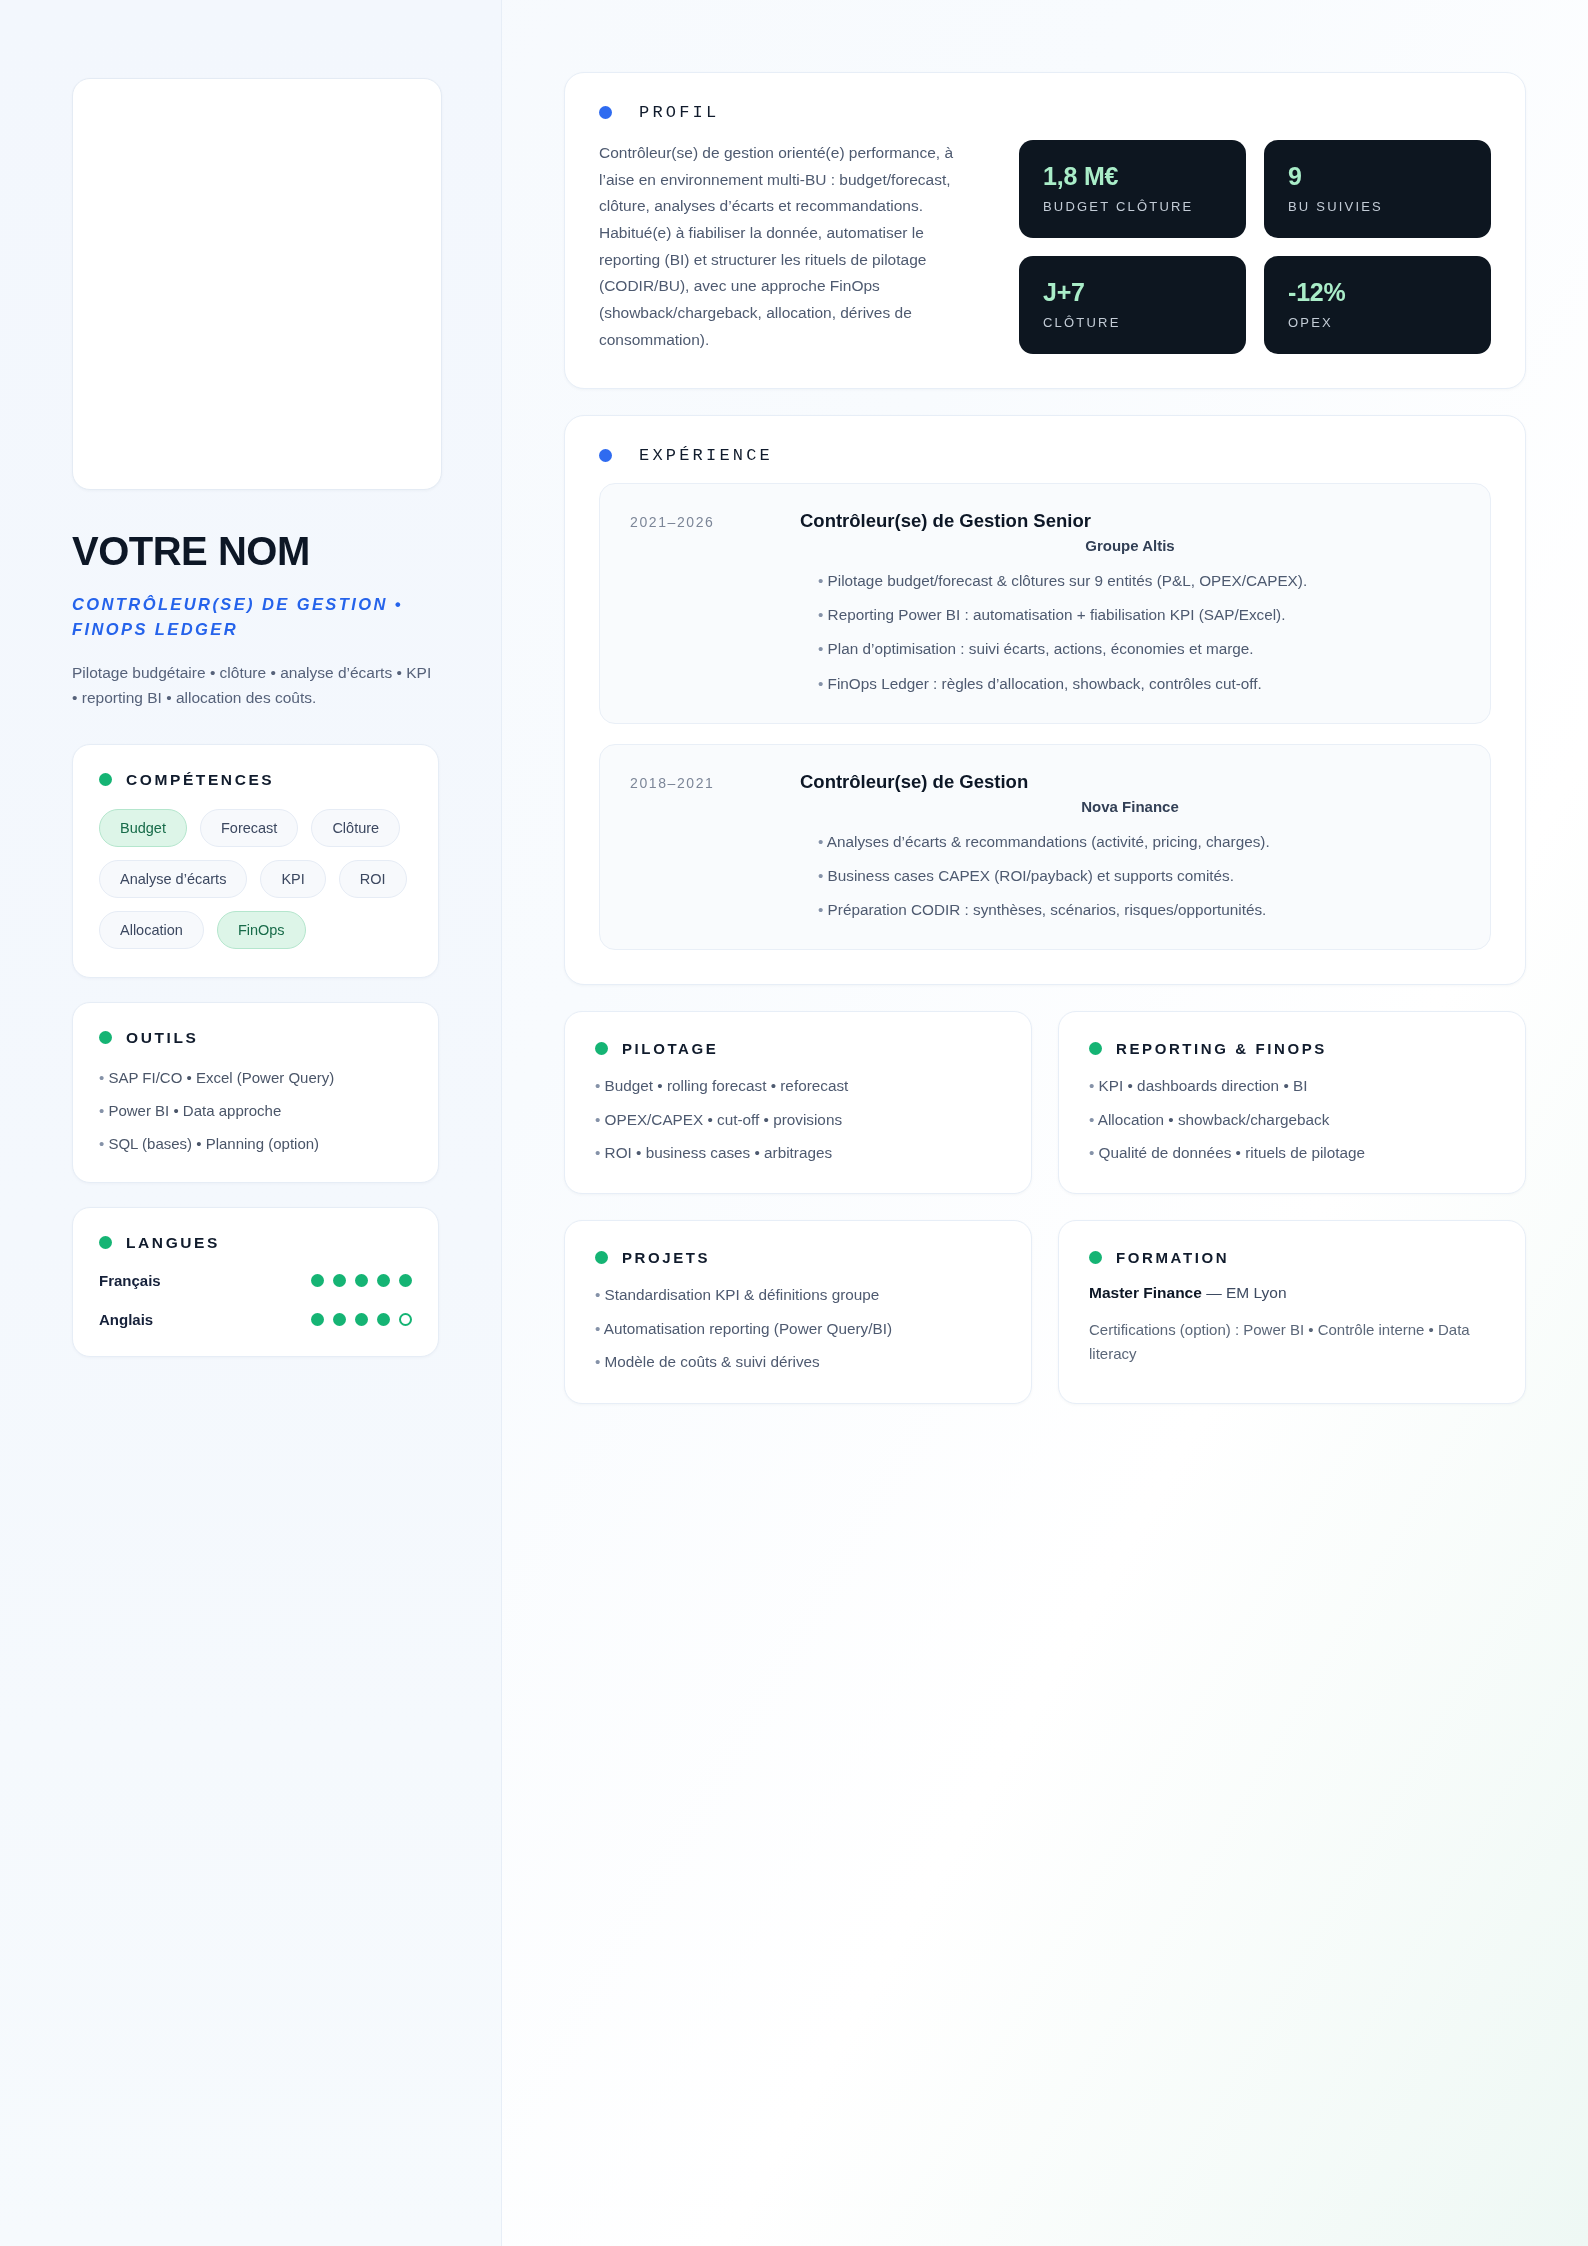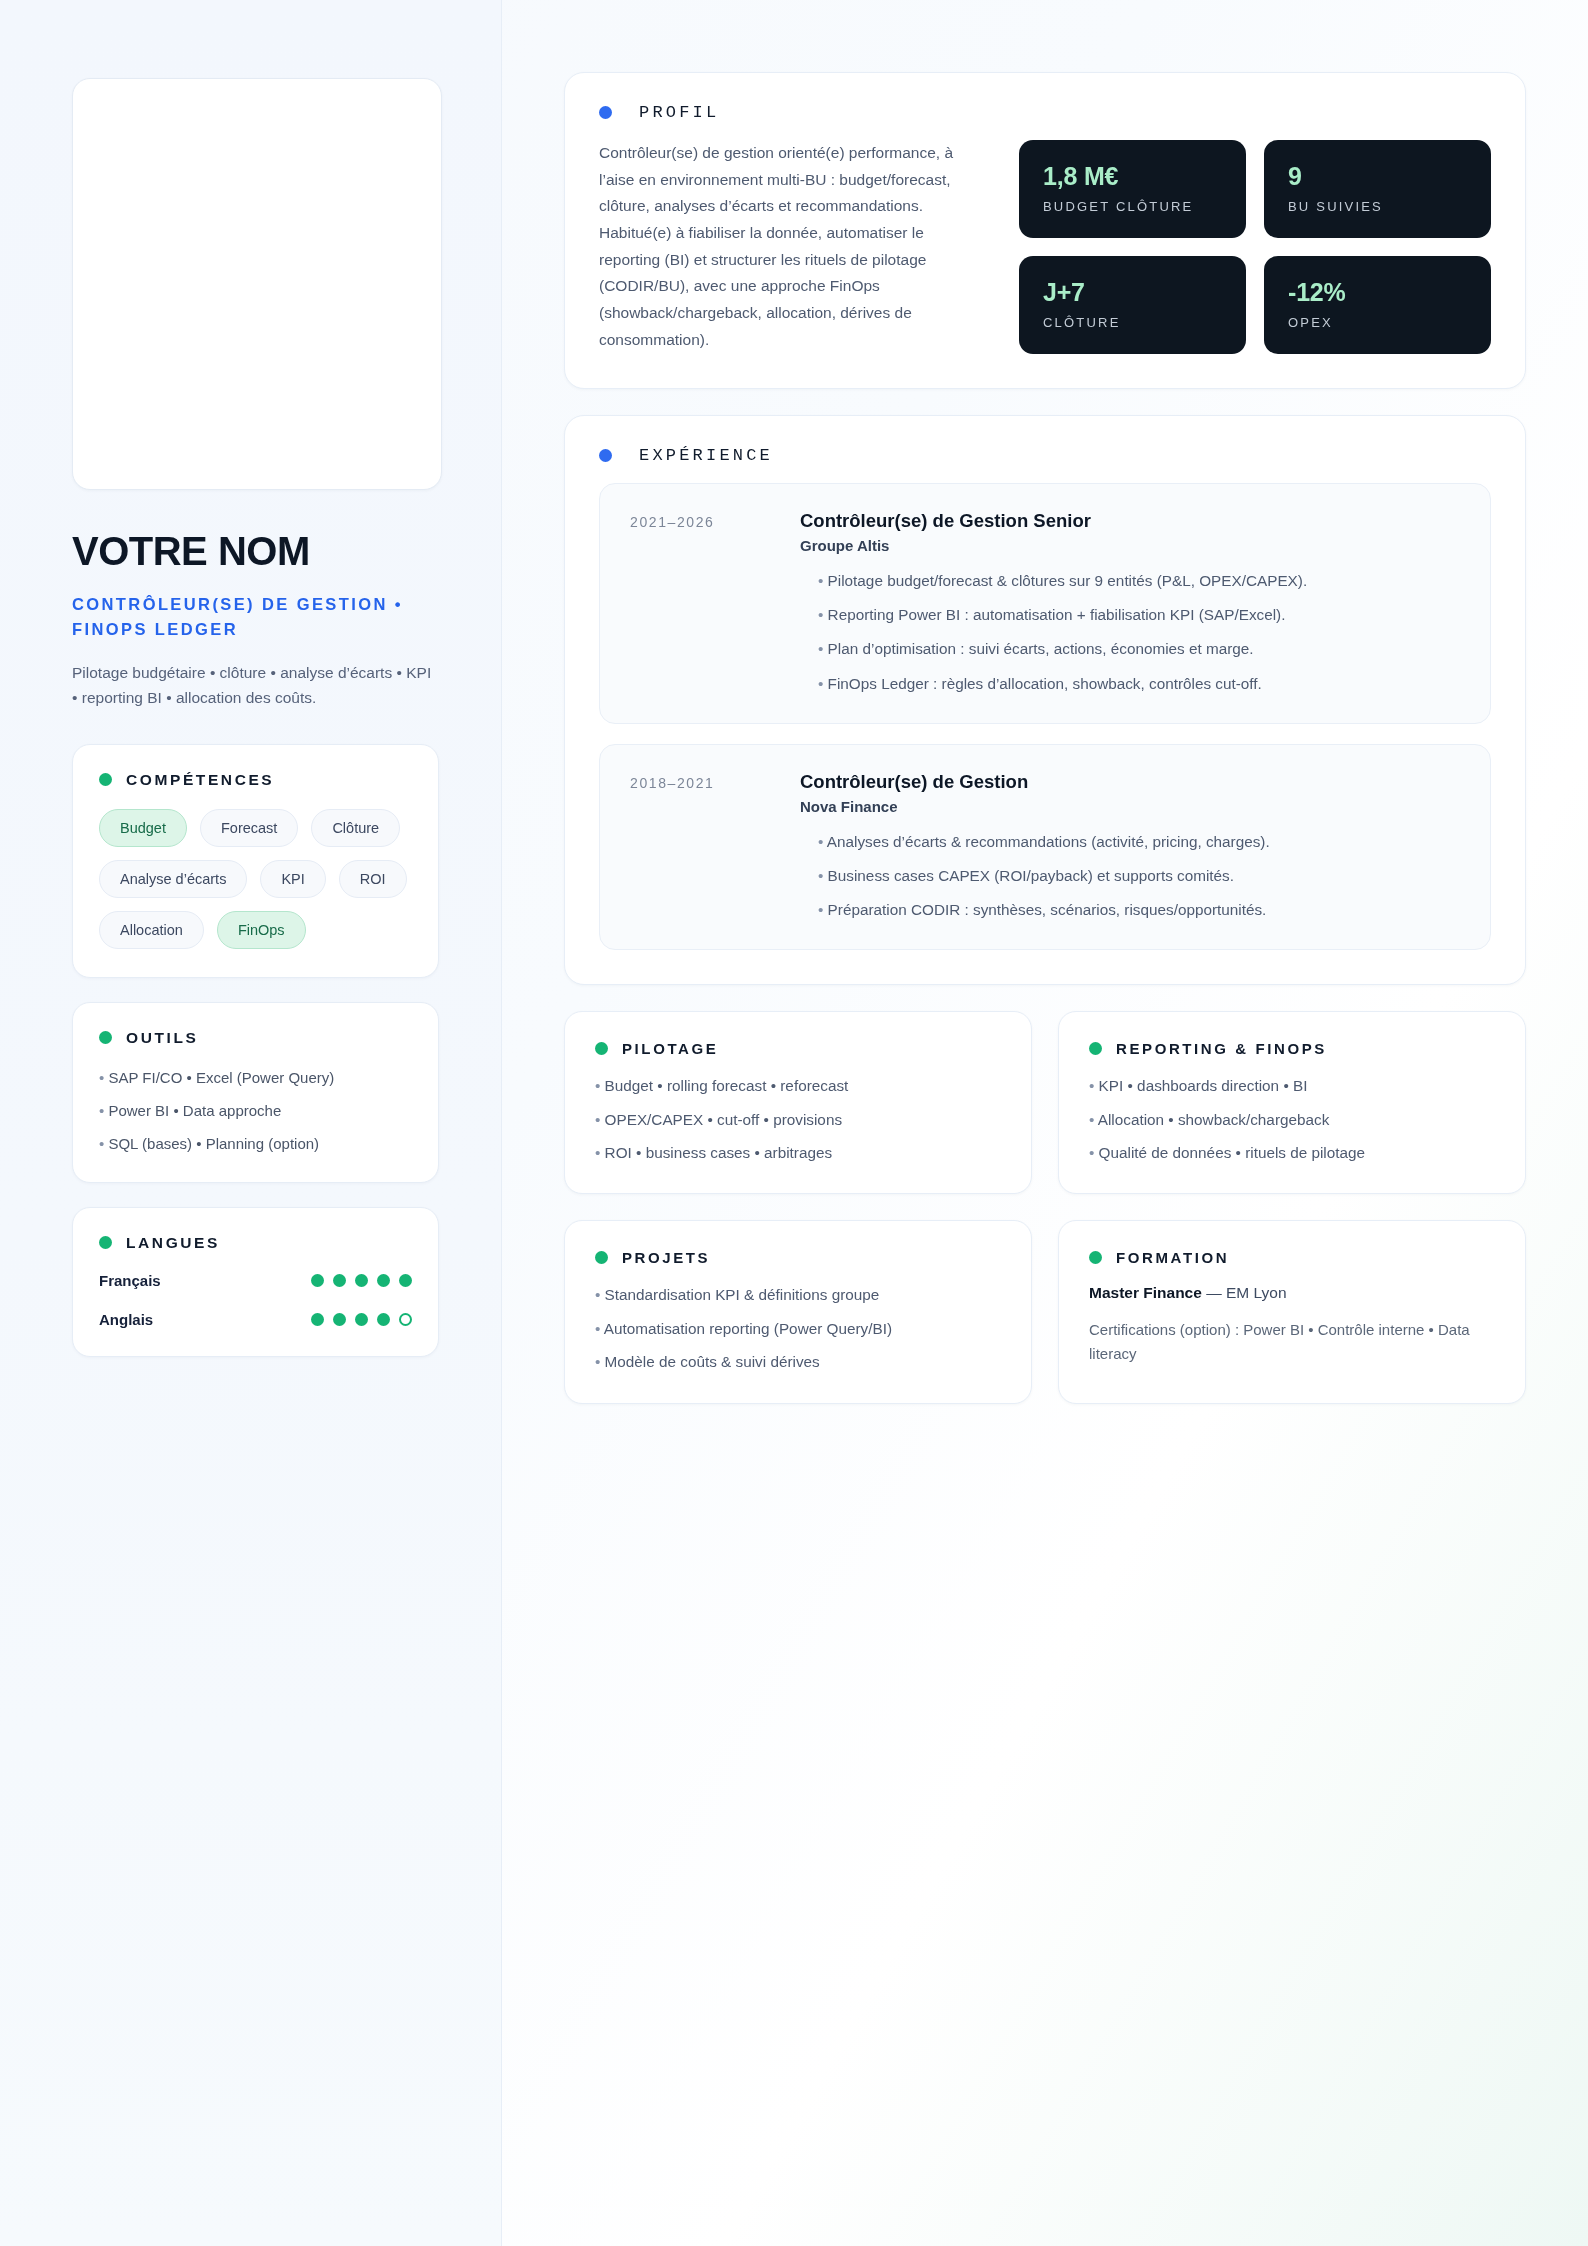--- a/index.html
+++ b/index.html
@@ -216,7 +216,7 @@
   }
   .exp-company {
     font-size: 15px; font-weight: 700;
-    color: #334056; margin-bottom: 16px;
+    color: #334056; margin-bottom: 16px; text-align: center;
   }
   .exp-bullets { display: flex; flex-direction: column; gap: 12px; padding-left: 18px; }
   .exp-bullets li {

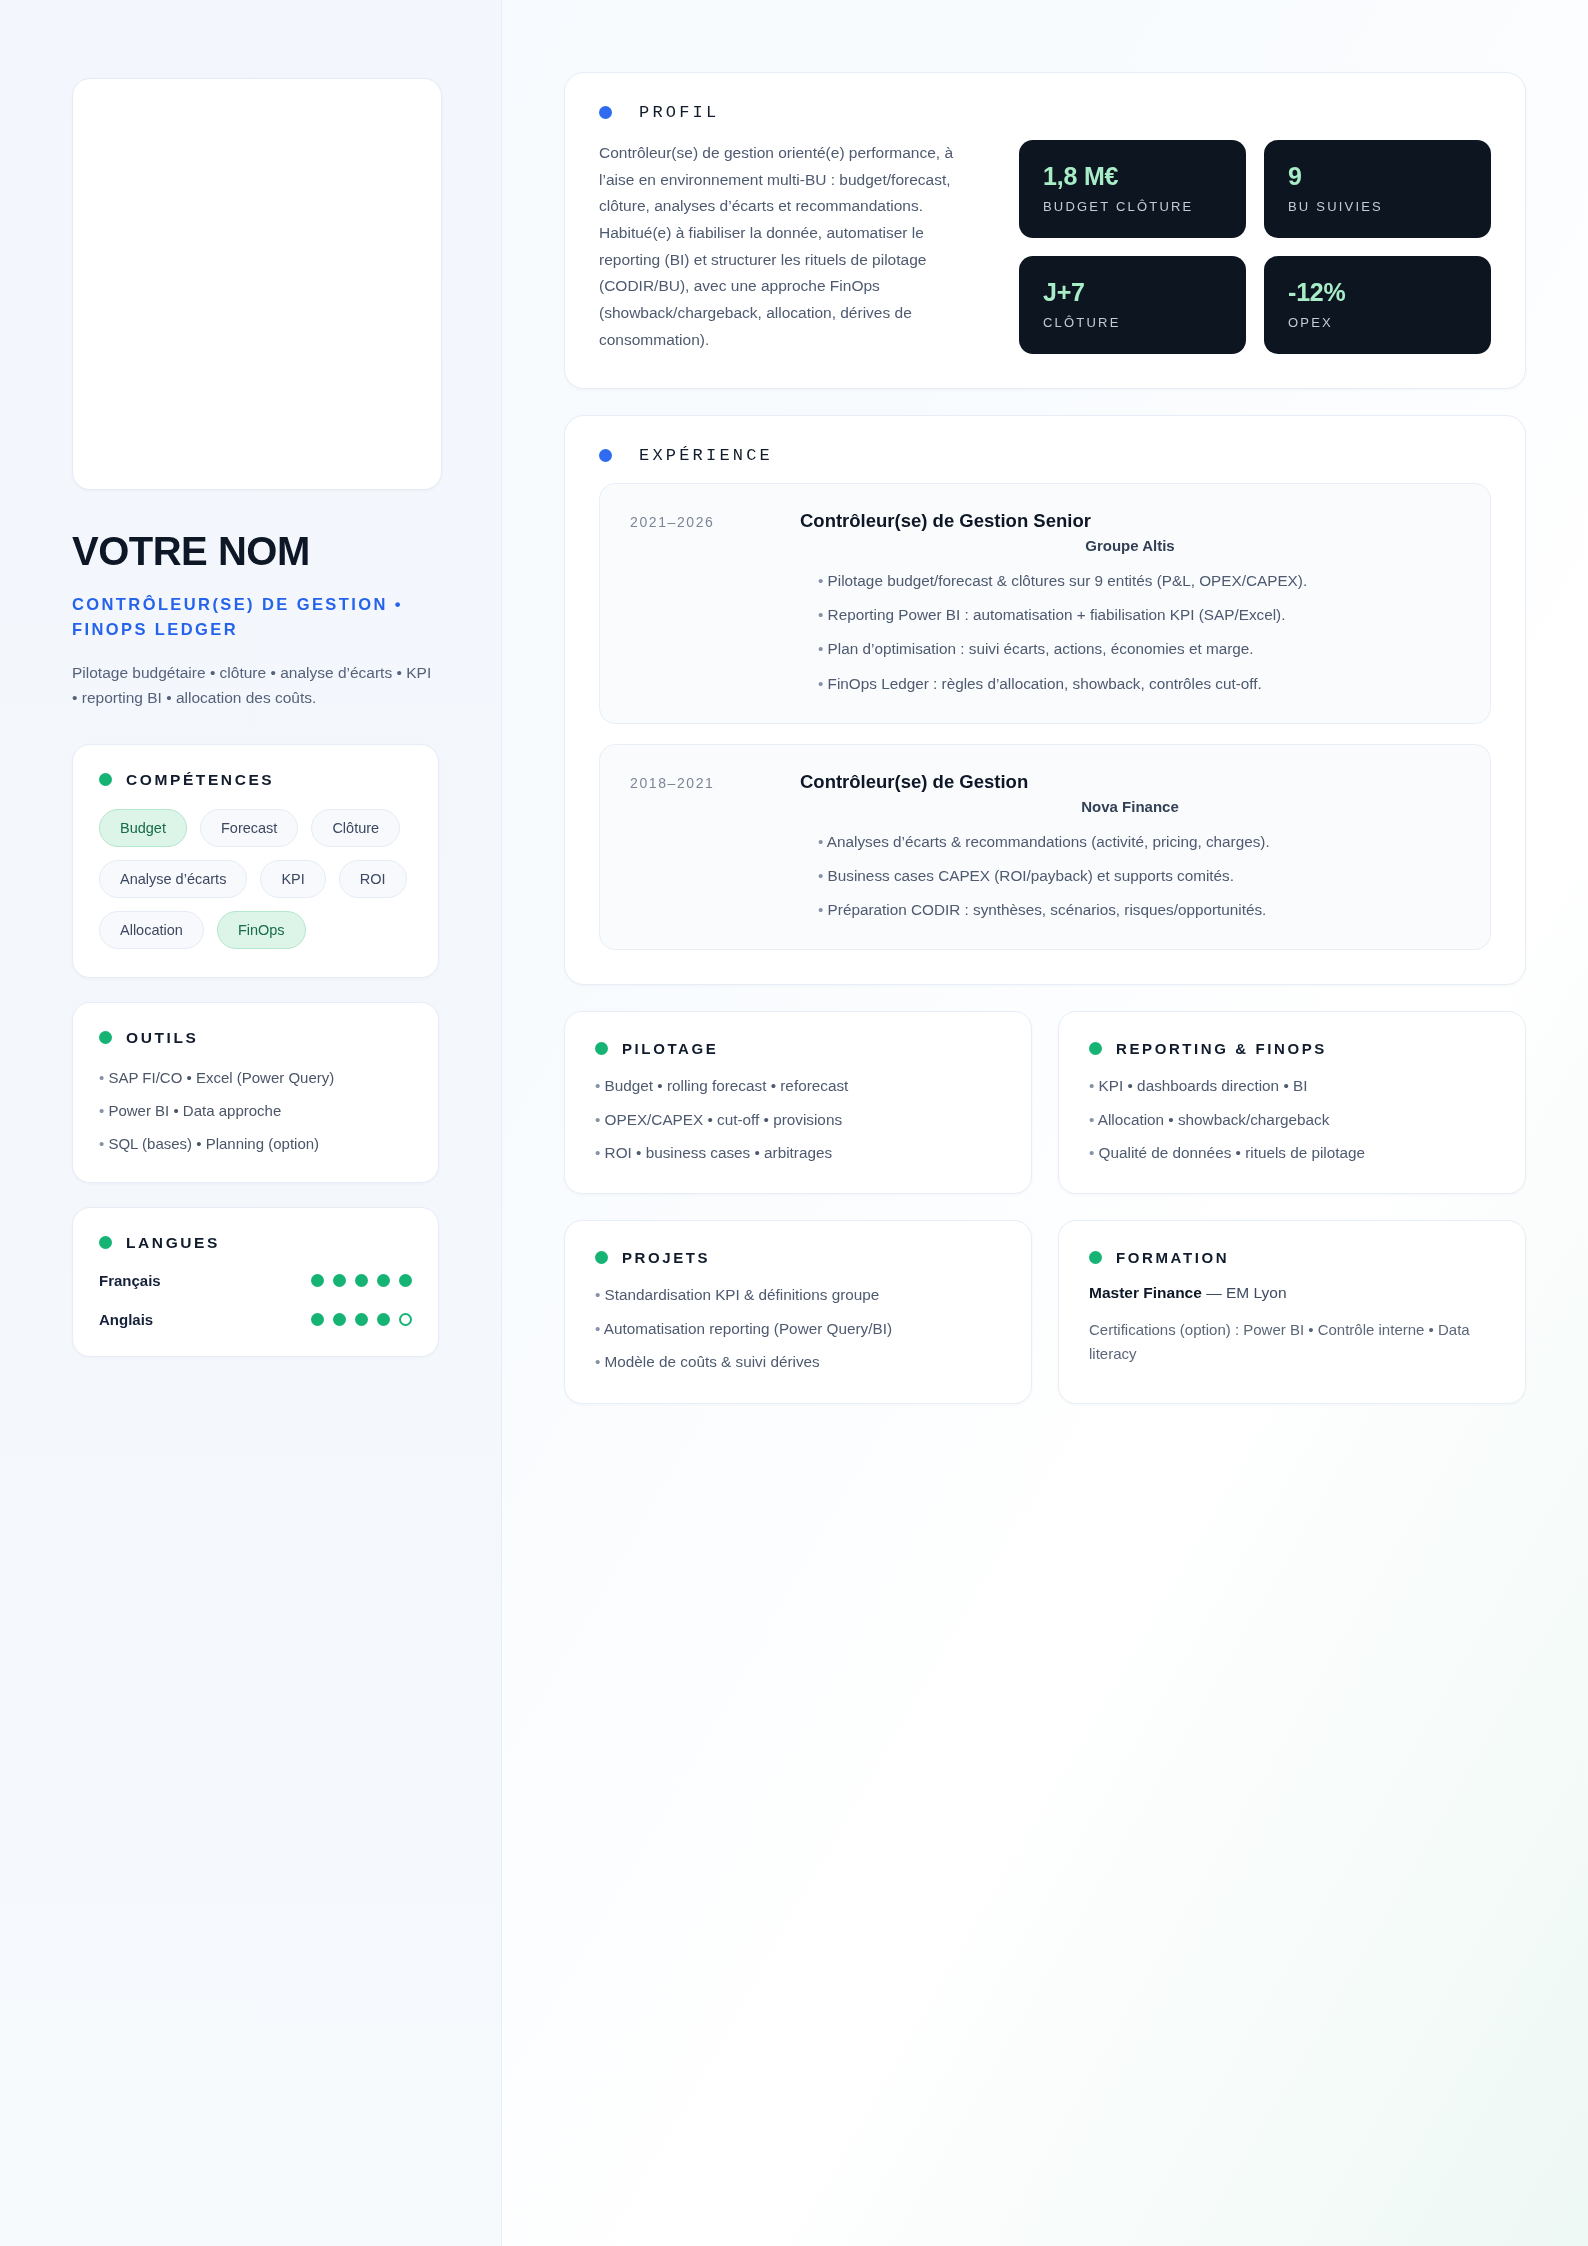--- a/index.html
+++ b/index.html
@@ -51,6 +51,7 @@
     color: #2563eb;
     line-height: 1.5;
     margin-bottom: 18px;
+    font-style: italic;
   }
   .tagline {
     font-size: 15.5px;

